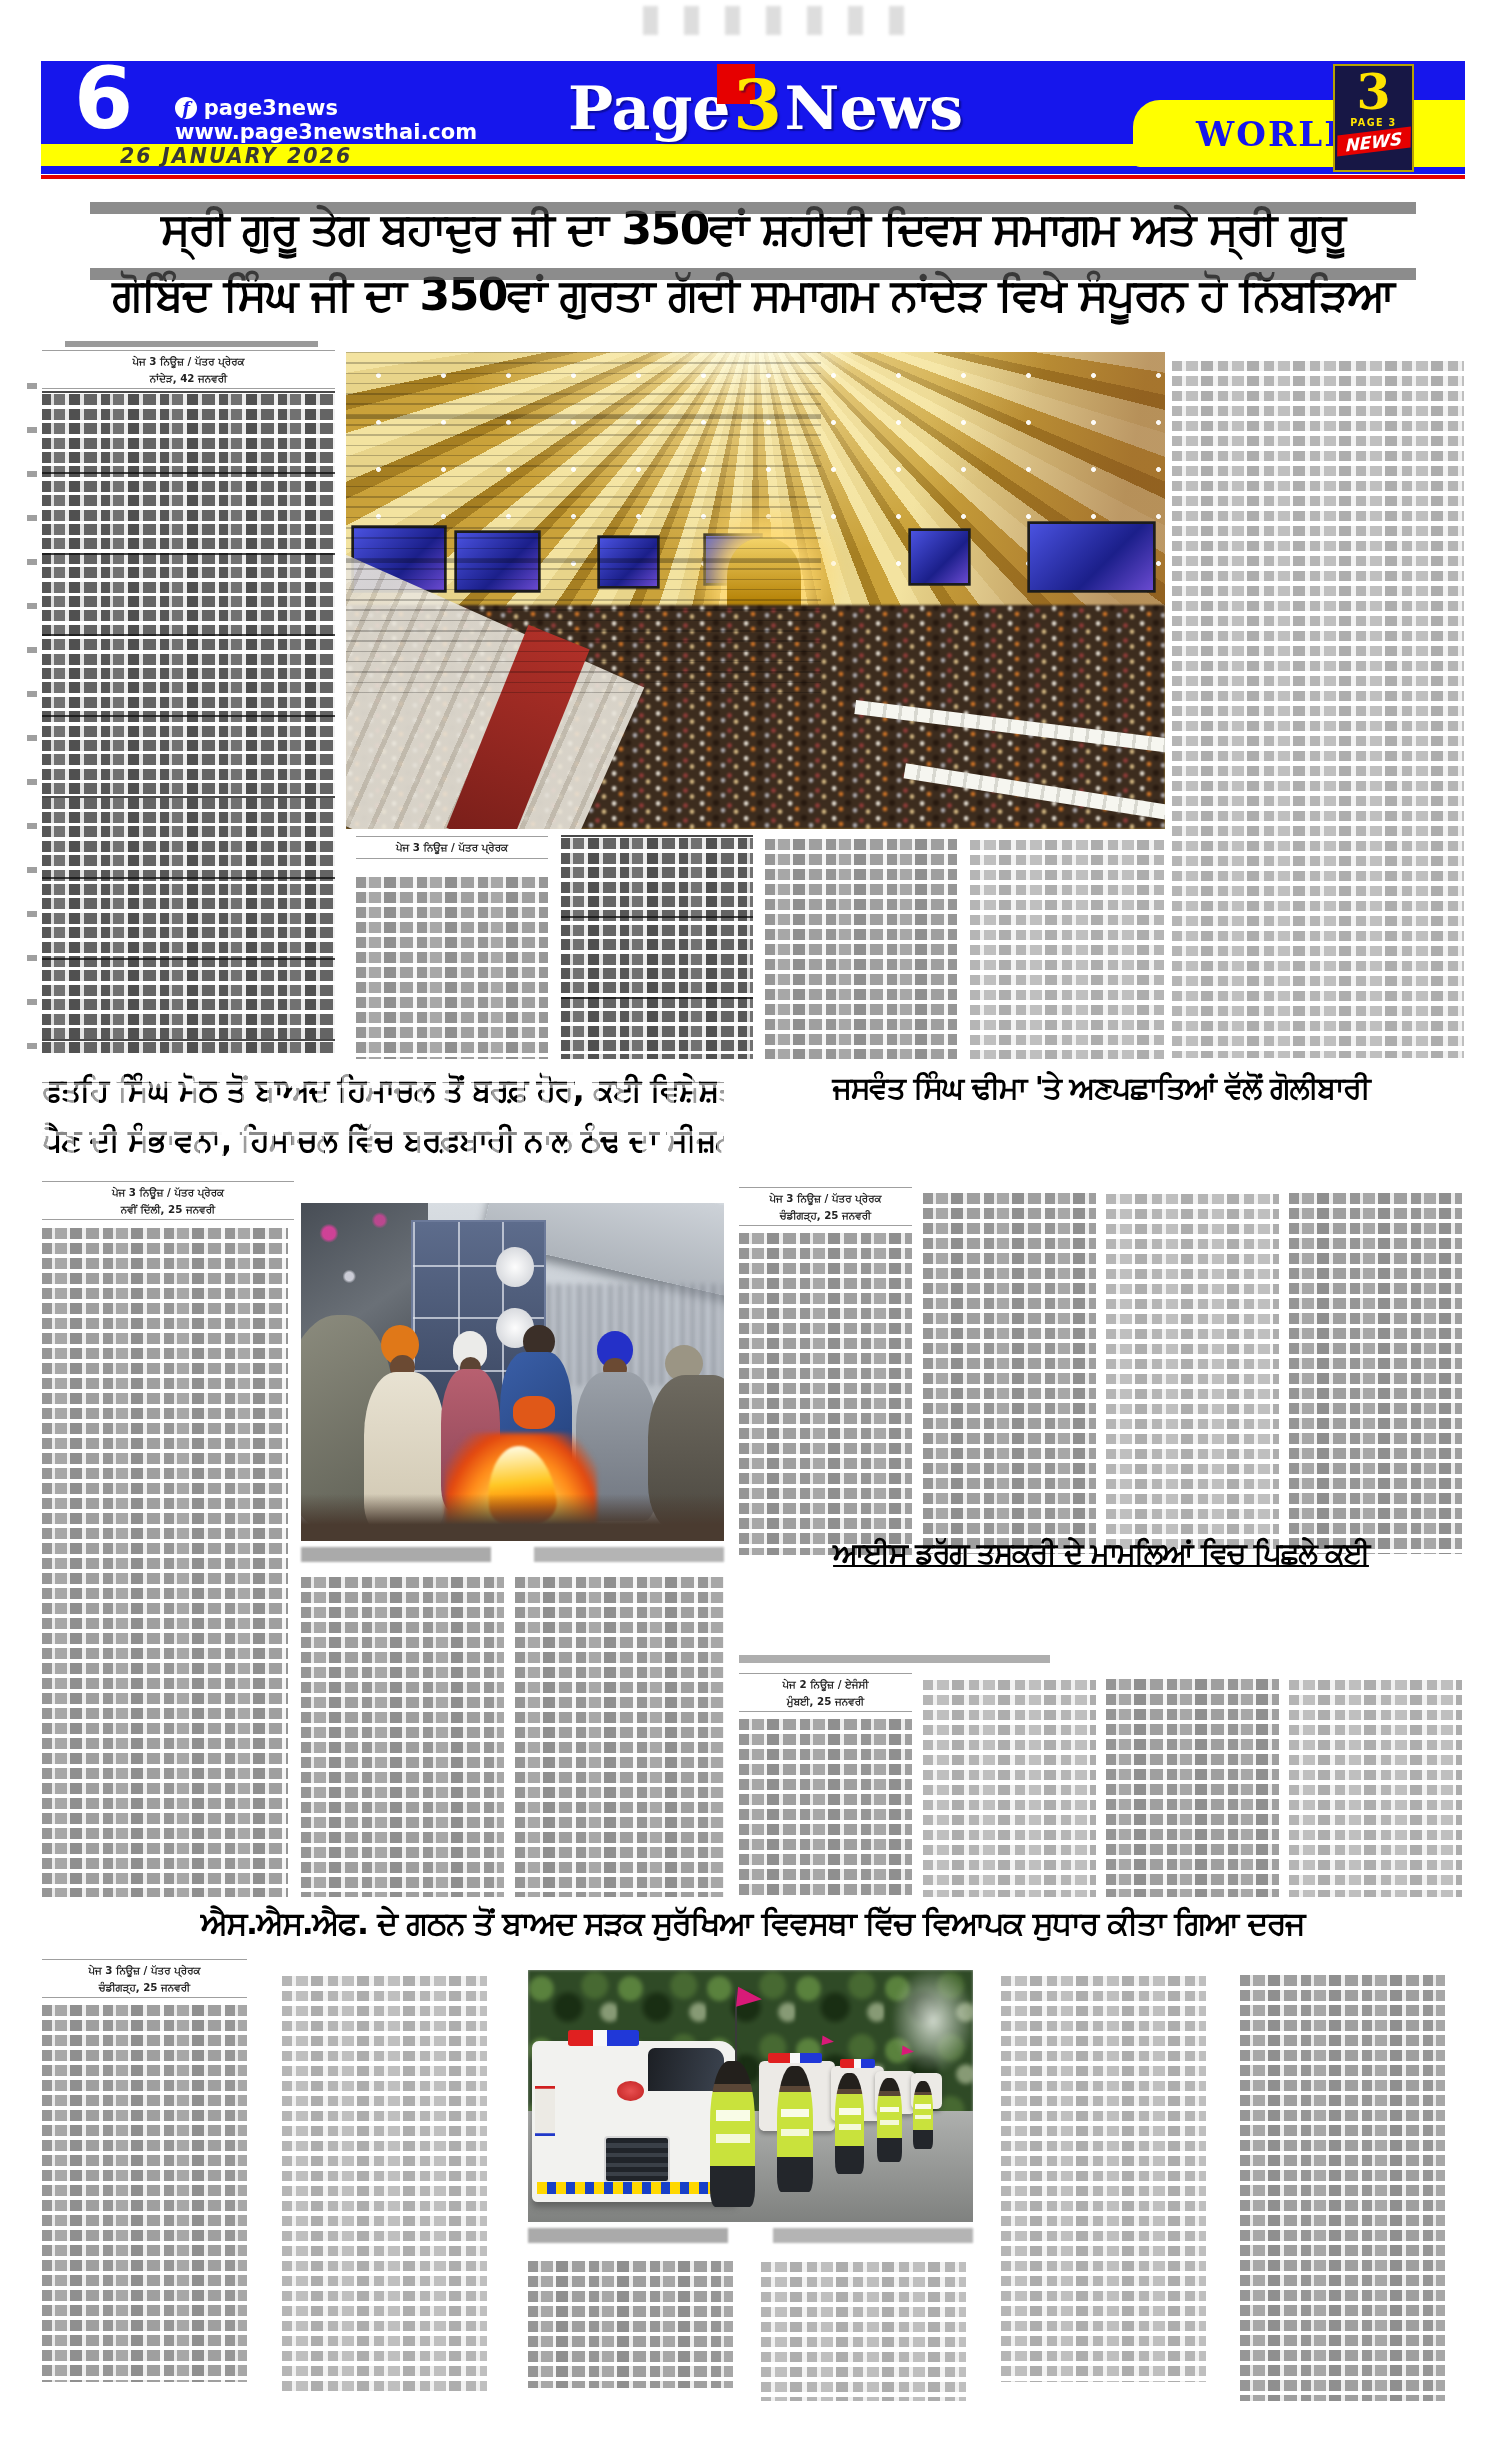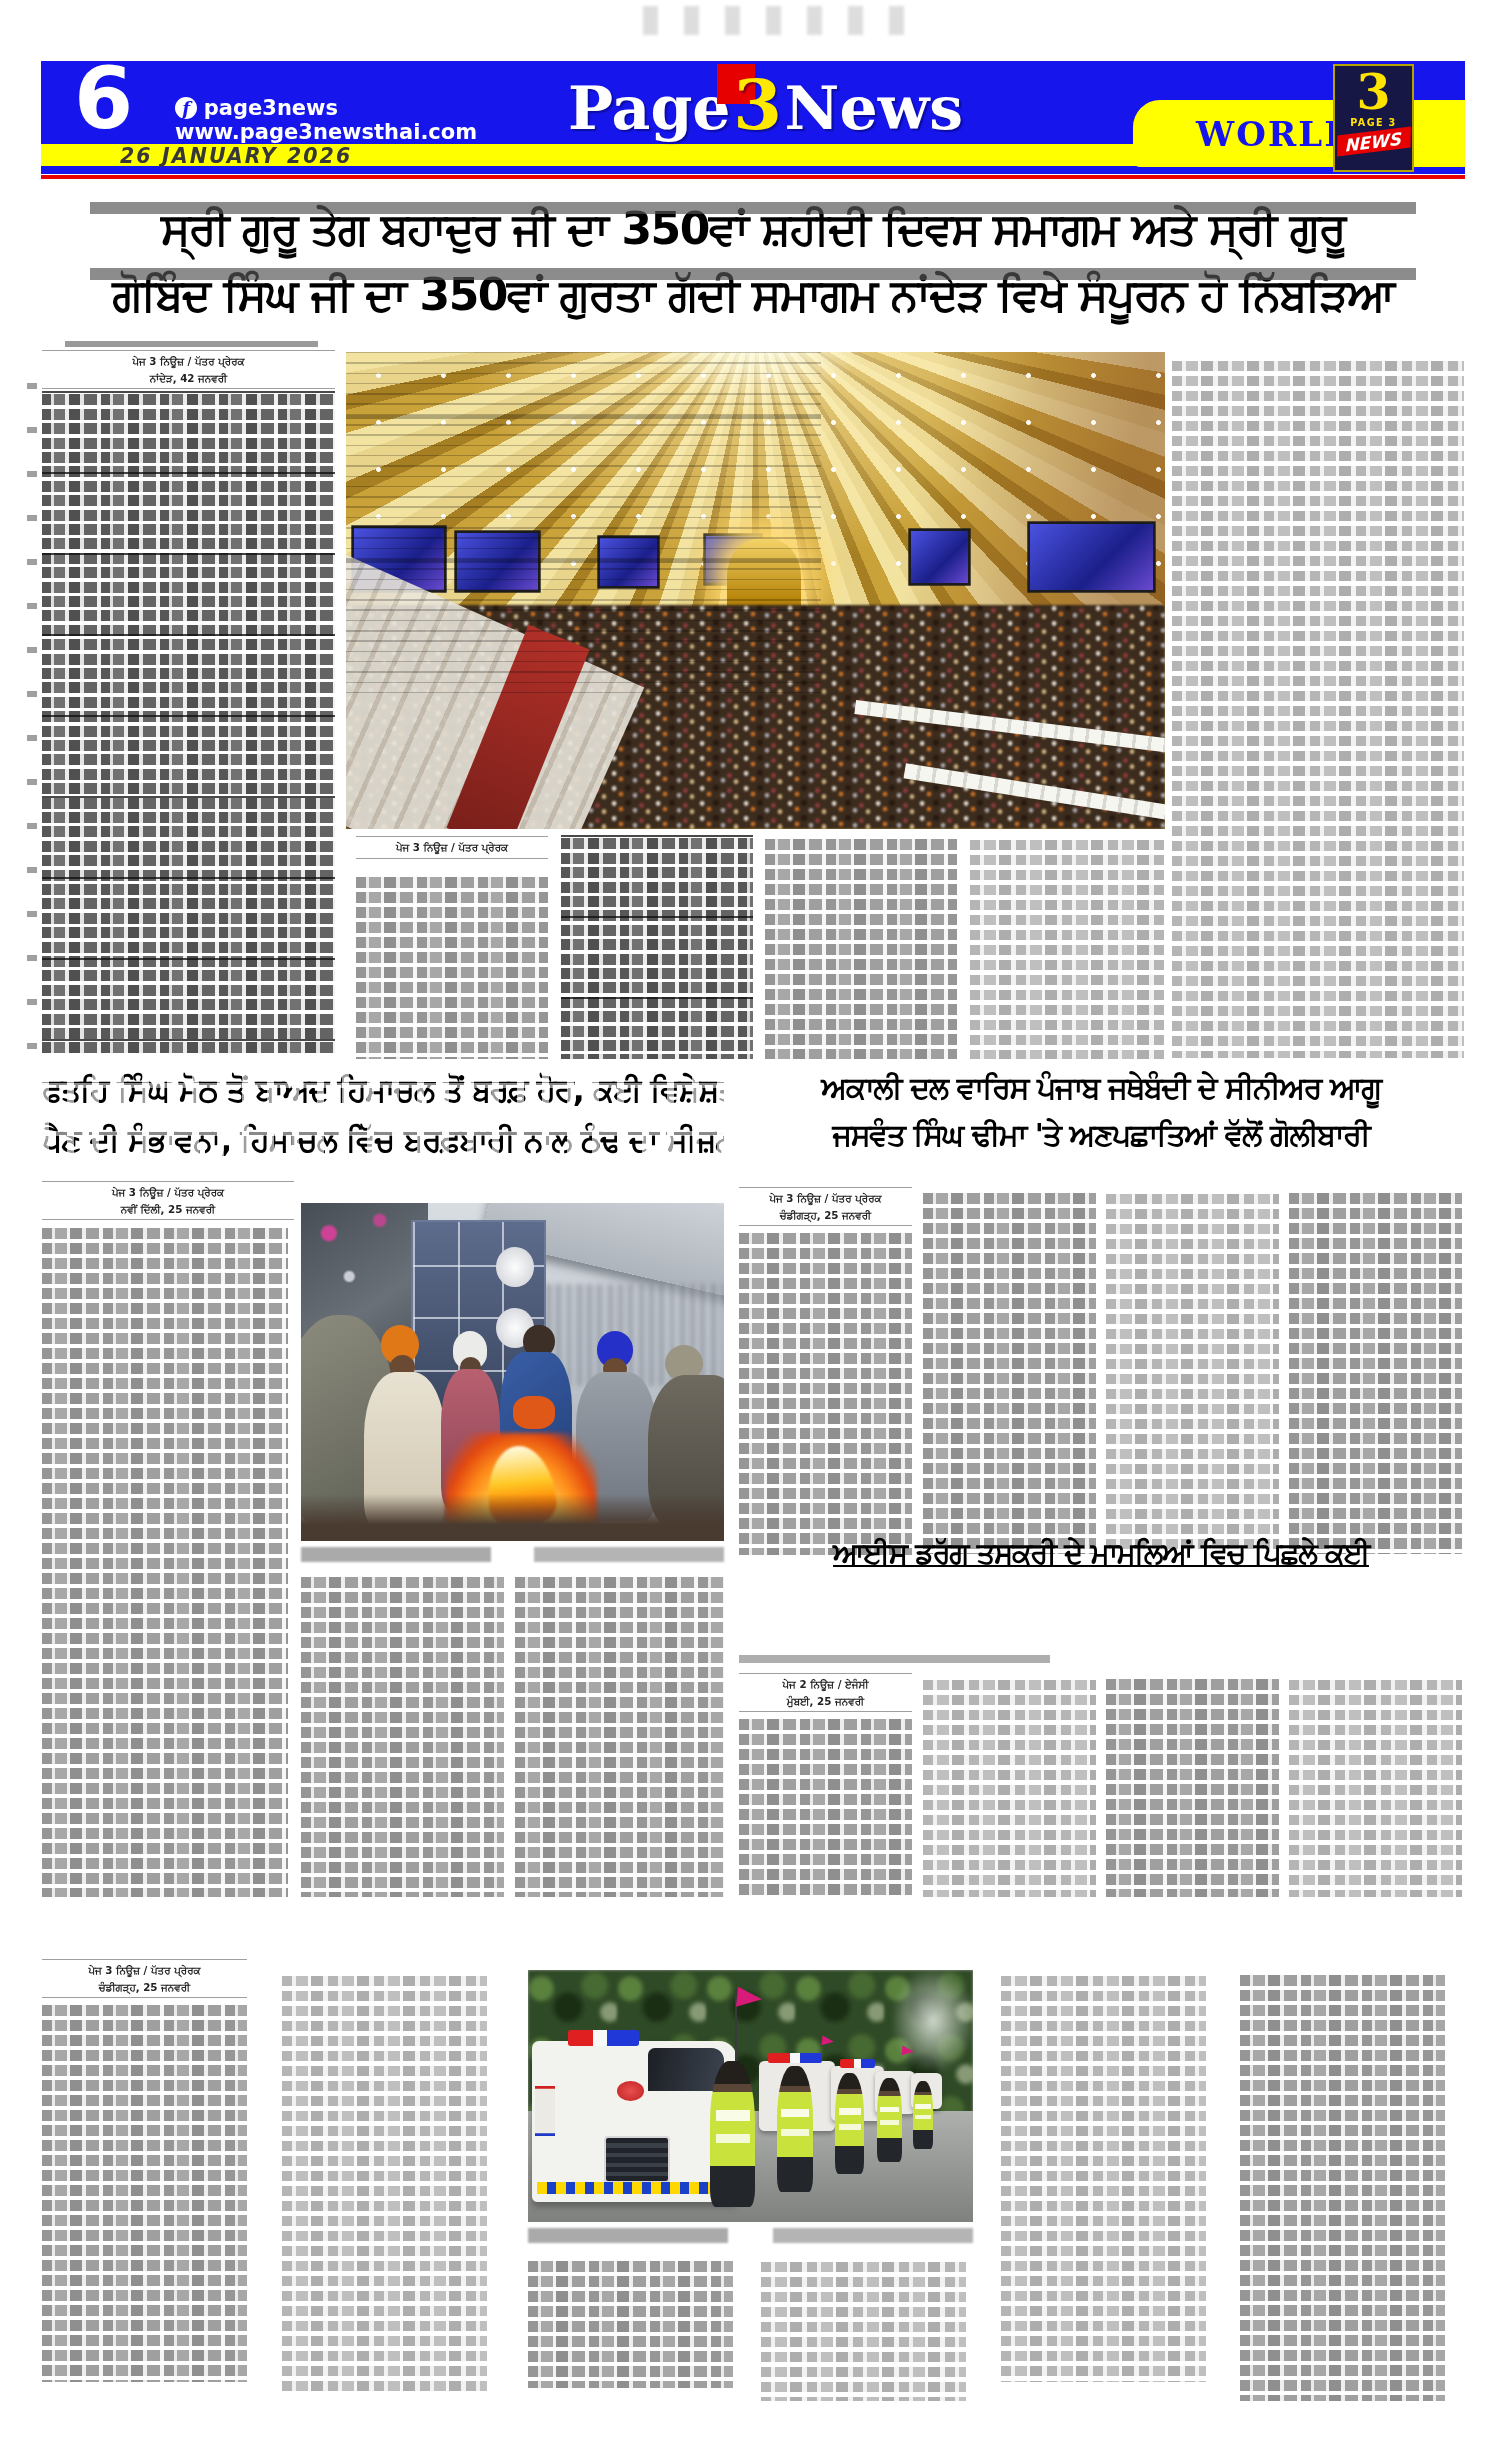--- a/index.html
+++ b/index.html
@@ -329,7 +329,6 @@
   <div class="abs ncol" style="left:515px;top:1573px;width:209px;height:324px;"></div>
 
   <div class="abs hl hl-c" style="left:739px;top:1065px;width:724px;">
-    <div class="ln">ਅਕਾਲੀ ਦਲ ਵਾਰਿਸ ਪੰਜਾਬ ਜਥੇਬੰਦੀ ਦੇ ਸੀਨੀਅਰ ਆਗੂ</div>
     <div class="ln">ਜਸਵੰਤ ਸਿੰਘ ਢੀਮਾ 'ਤੇ ਅਣਪਛਾਤਿਆਂ ਵੱਲੋਂ ਗੋਲੀਬਾਰੀ</div>
   </div>
   <div class="abs byline" style="left:739px;top:1187px;width:173px;">

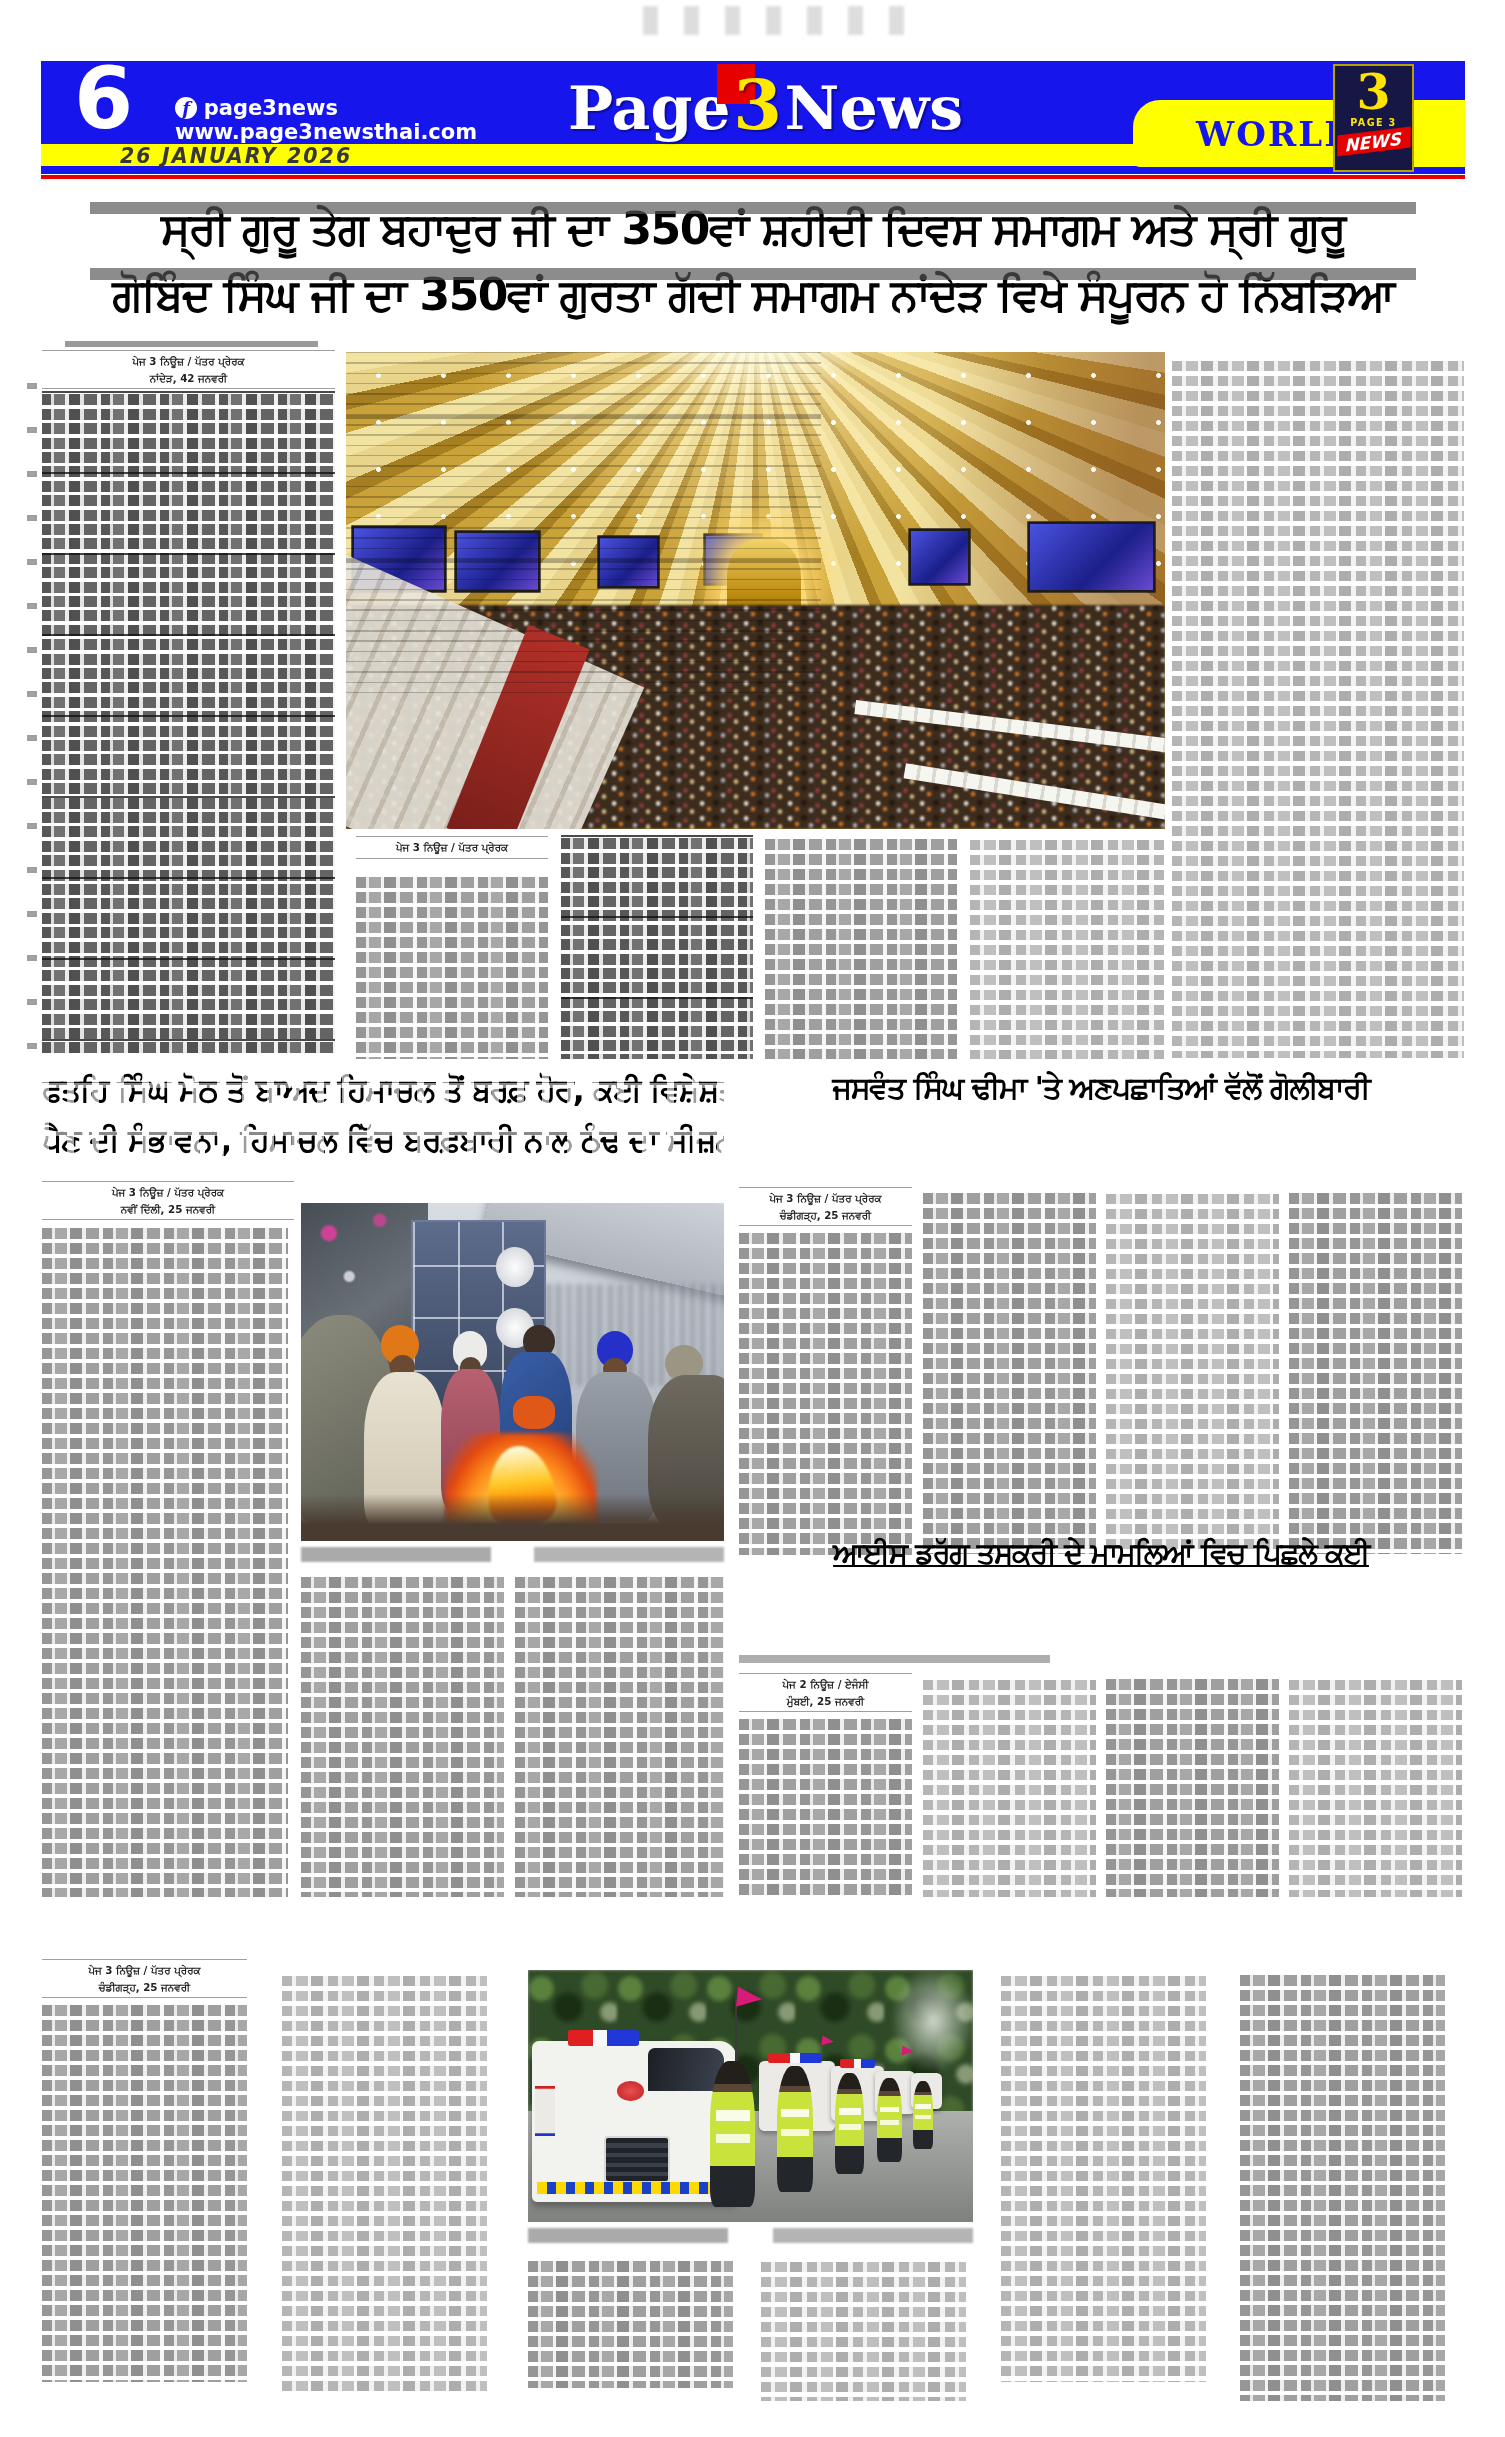--- a/index.html
+++ b/index.html
@@ -353,6 +353,9 @@
   <div class="abs ncol" style="left:1106px;top:1675px;width:173px;height:222px;"></div>
   <div class="abs ncol-l" style="left:1289px;top:1675px;width:173px;height:222px;"></div>
 
+  <div class="abs hl hl-e" style="left:68px;top:1901px;width:1369px;">
+    <div class="ln">ਐਸ.ਐਸ.ਐਫ. ਦੇ ਗਠਨ ਤੋਂ ਬਾਅਦ ਸੜਕ ਸੁਰੱਖਿਆ ਵਿਵਸਥਾ ਵਿੱਚ ਵਿਆਪਕ ਸੁਧਾਰ ਕੀਤਾ ਗਿਆ ਦਰਜ</div>
+  </div>
   <div class="abs byline" style="left:42px;top:1959px;width:205px;">
     <div>ਪੇਜ 3 ਨਿਊਜ਼ / ਪੱਤਰ ਪ੍ਰੇਰਕ</div>
     <div>ਚੰਡੀਗੜ੍ਹ, 25 ਜਨਵਰੀ</div>

